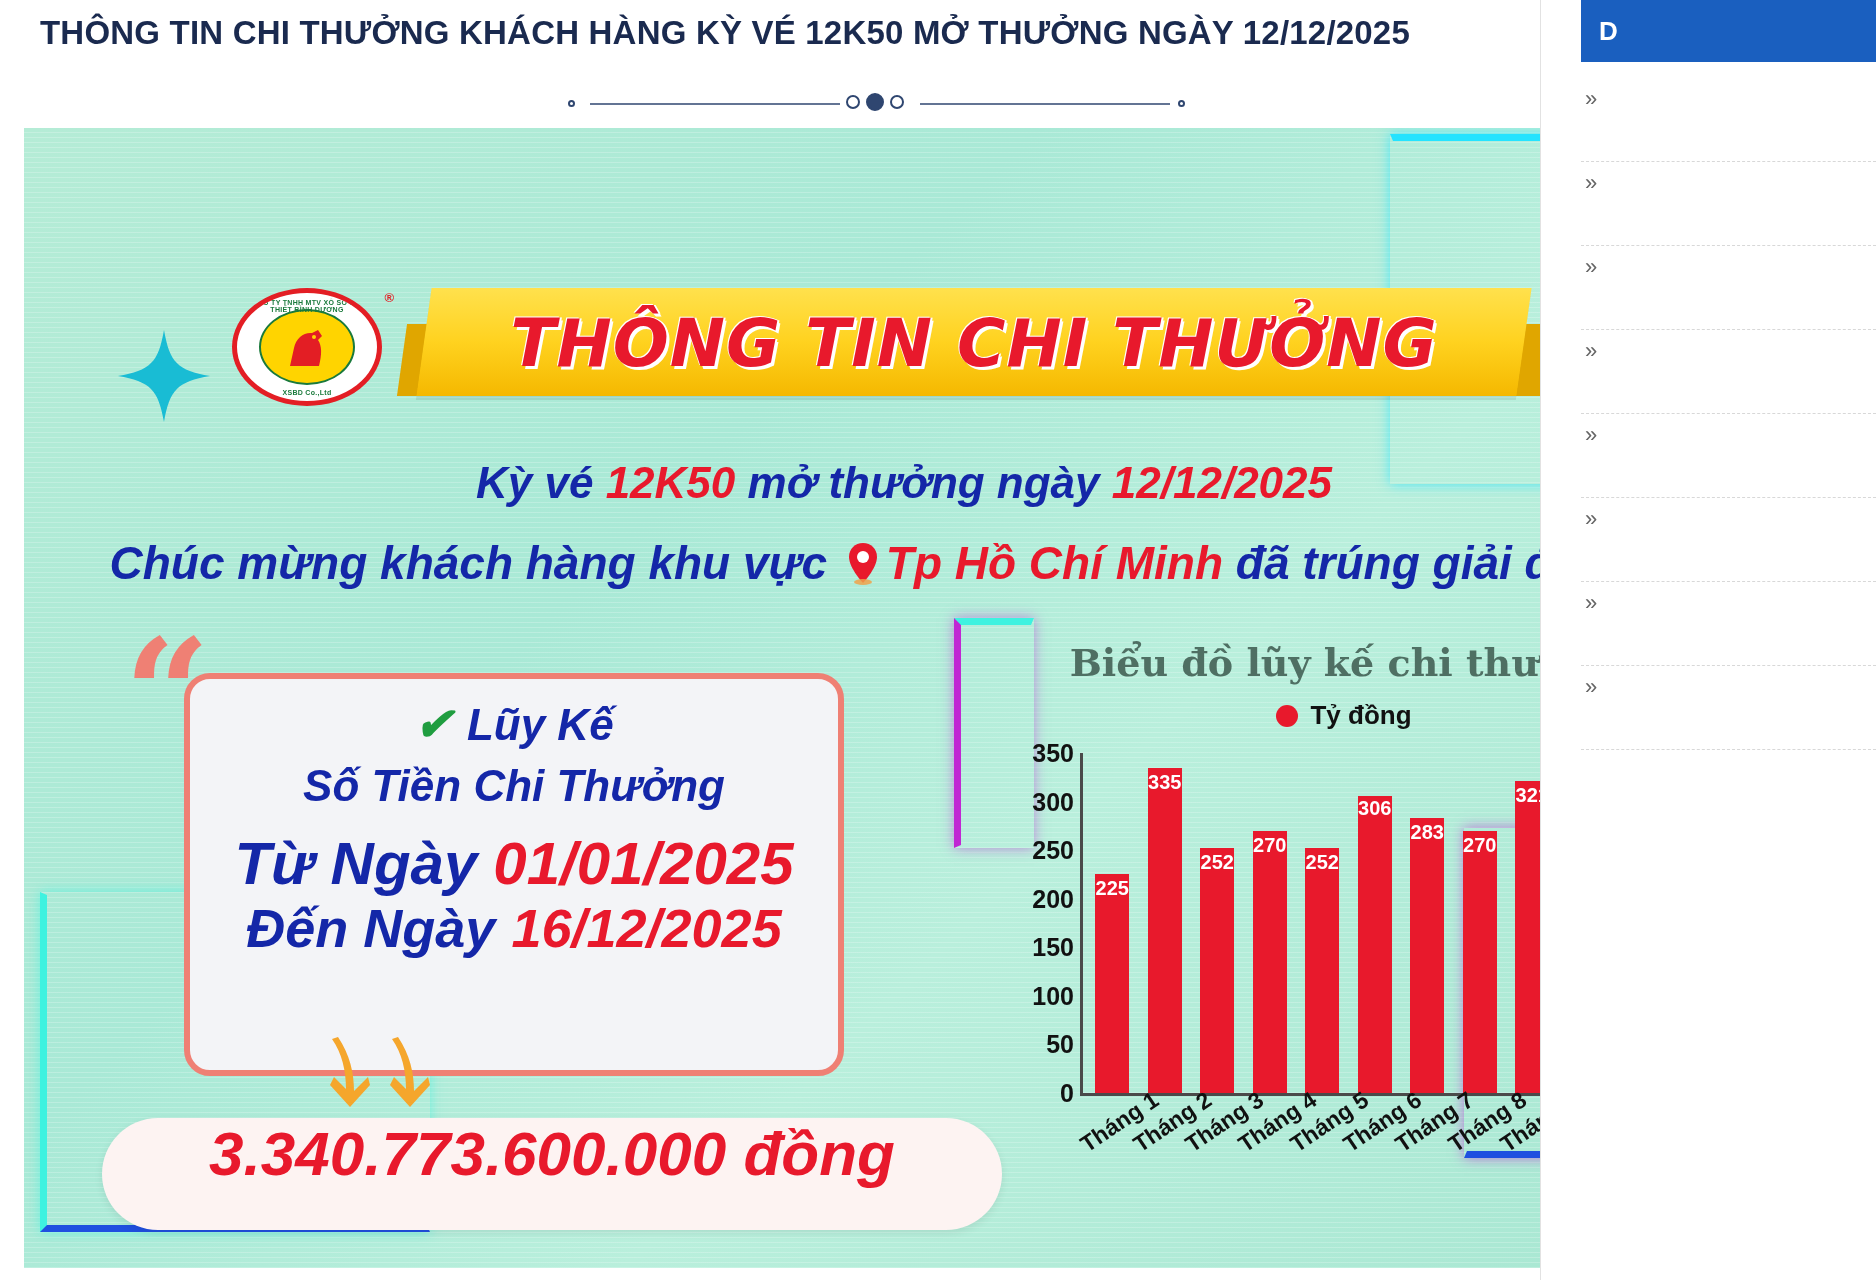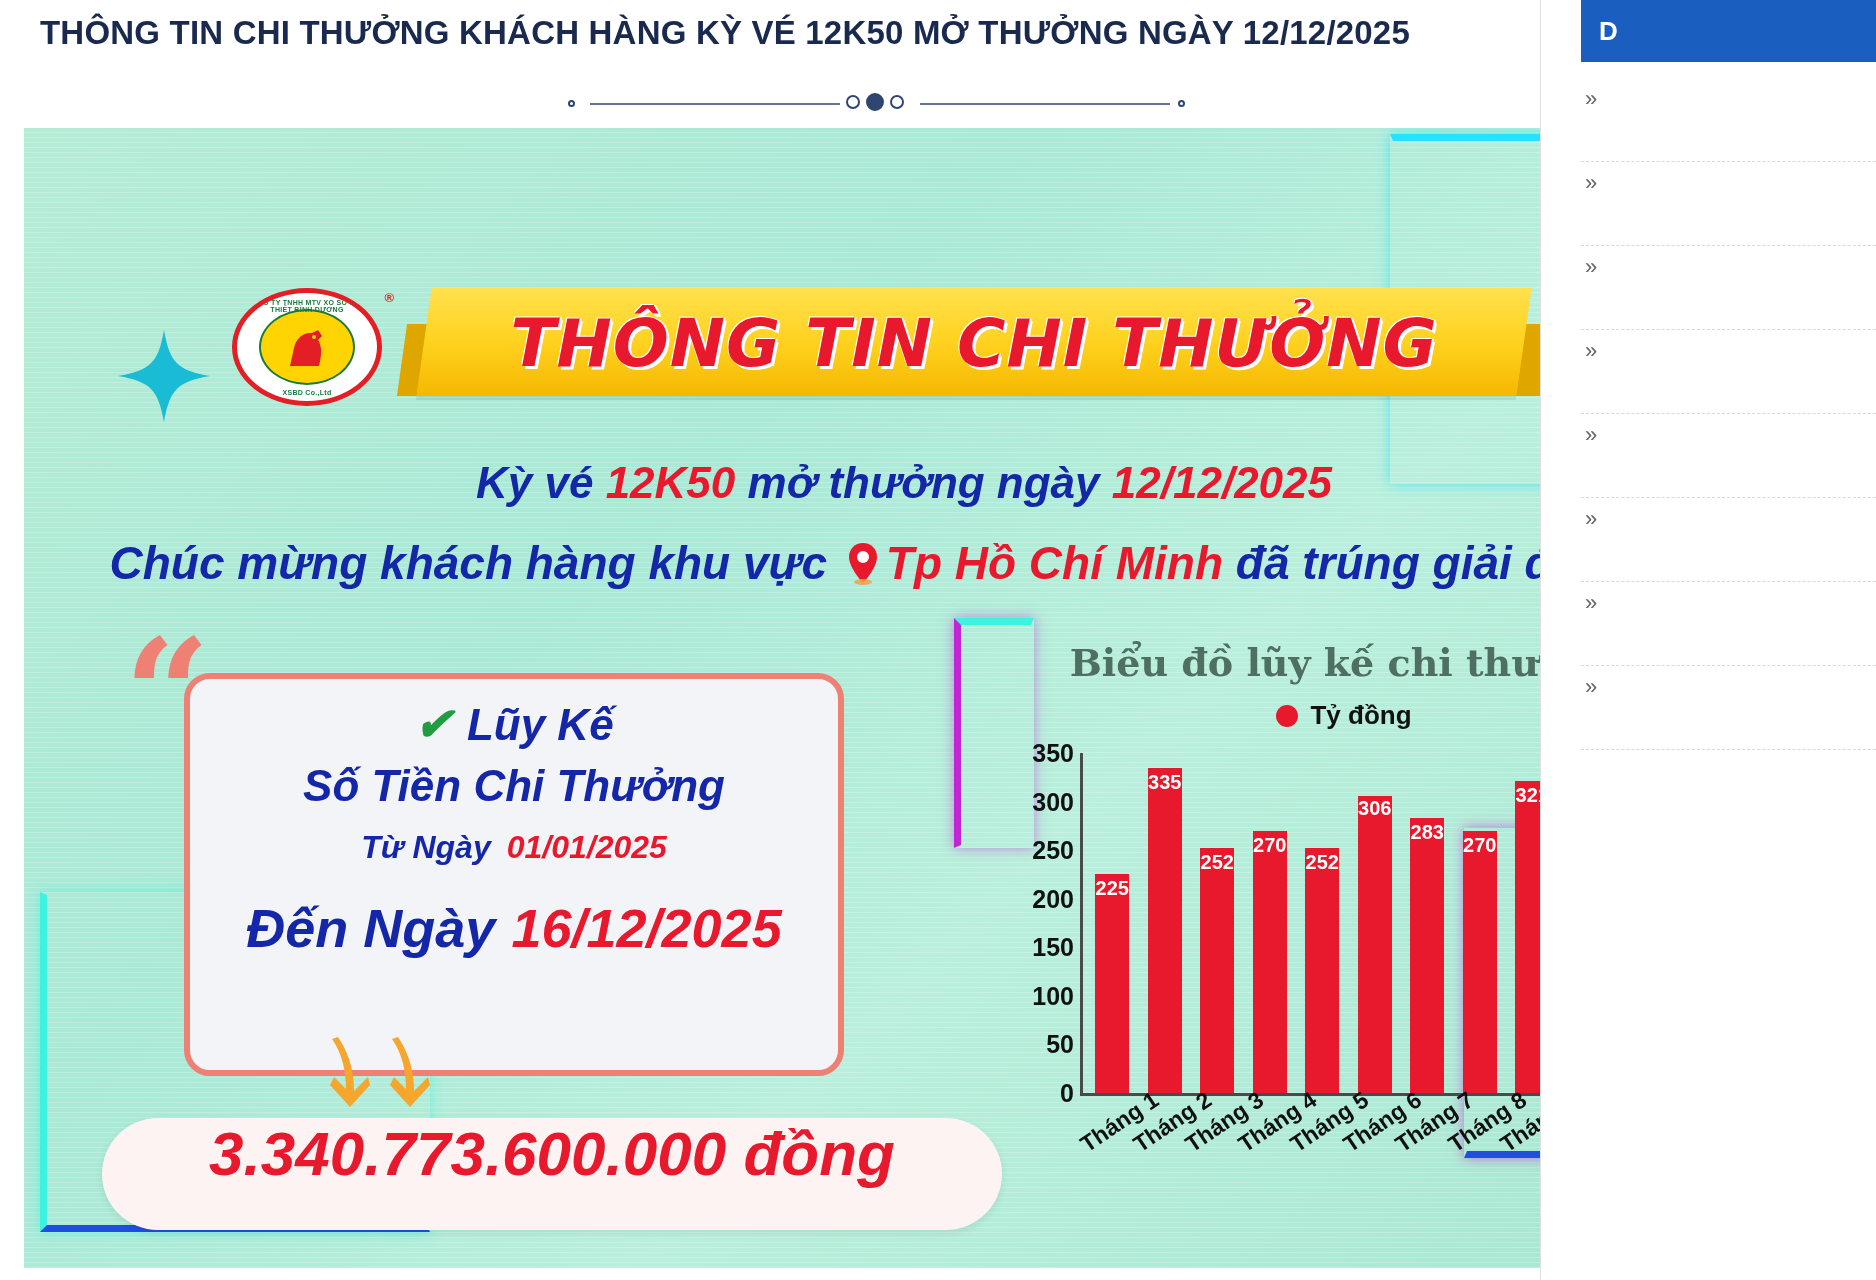--- a/index.html
+++ b/index.html
@@ -185,7 +185,7 @@
   .qc-l1 { position: absolute; top: 18px; width: 100%; font-size: 44px; color: #1427a8; }
   .qc-l1 .check { color: #1f9d40; font-size: 46px; margin-right: 14px; }
   .qc-l2 { position: absolute; top: 82px; width: 100%; font-size: 44px; color: #1427a8; }
-  .qc-l3 { position: absolute; top: 150px; width: 100%; font-size: 32px; color: #1427a8; }
+  .qc-l3 { position: absolute; top: 150px; width: 100%; font-size: 60px; color: #1427a8; }
   .qc-l4 { position: absolute; top: 218px; width: 100%; font-size: 54px; color: #1427a8; }
   .qc-date { color: #e8192c; margin-left: 16px; }
 

